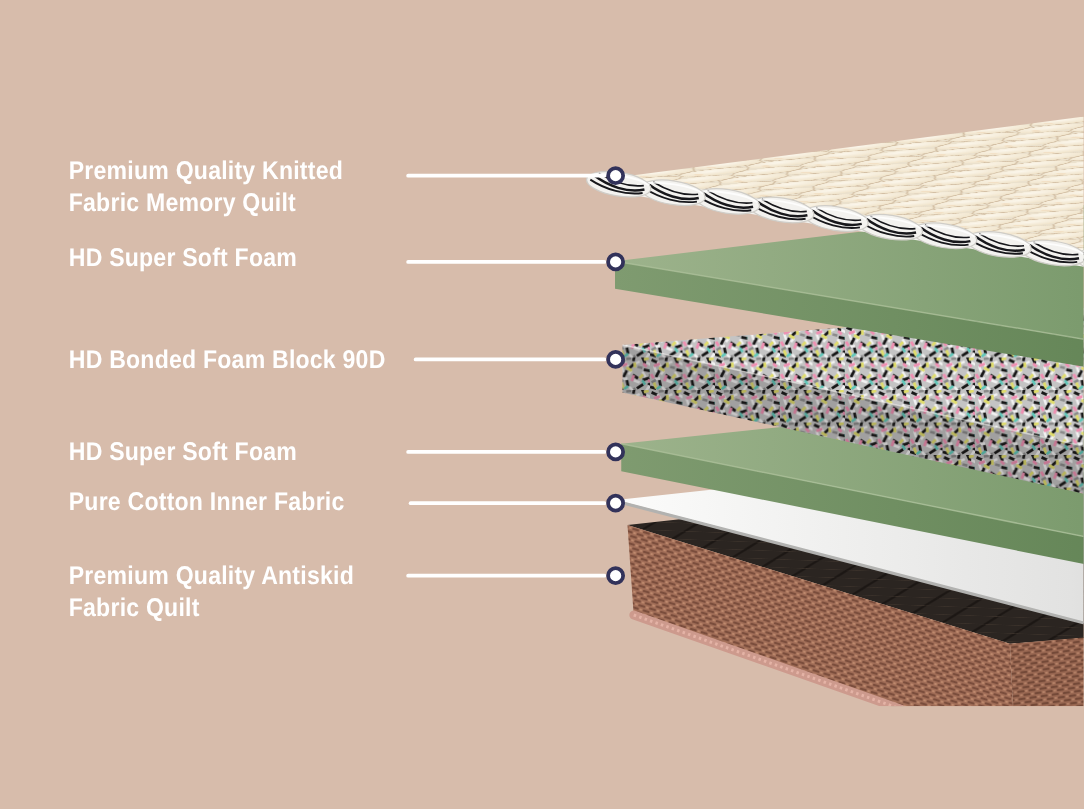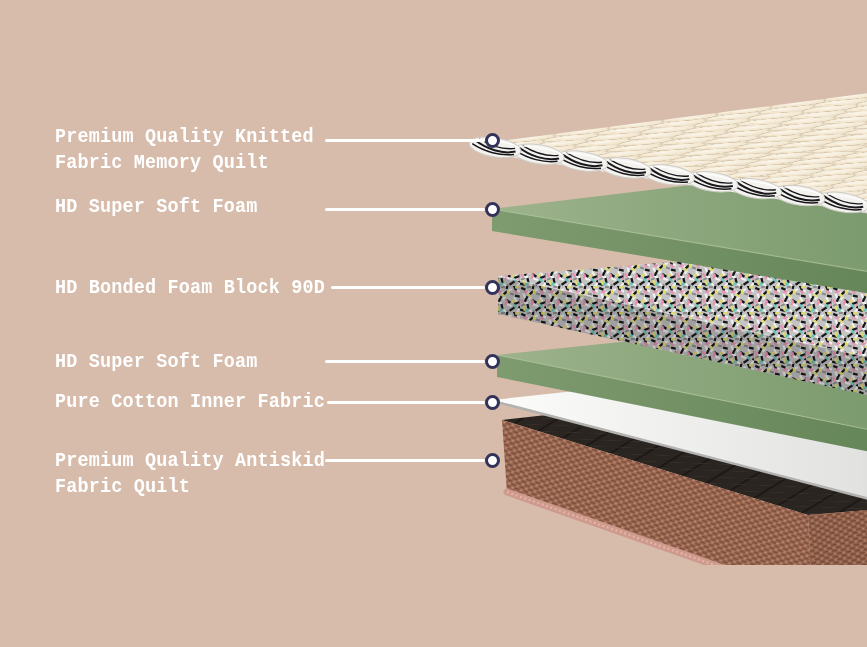--- a/index.html
+++ b/index.html
@@ -6,7 +6,7 @@
   .stage {
     position:relative; width:867px; height:565px; overflow:hidden;
     background: var(--bg, #d7bcab);
-    font-family:Liberation Mono, monospace;
+    font-family:Liberation Sans, sans-serif;
   }
   .illustration { position:absolute; left:0; top:0; width:867px; height:647px; }
   .label {

